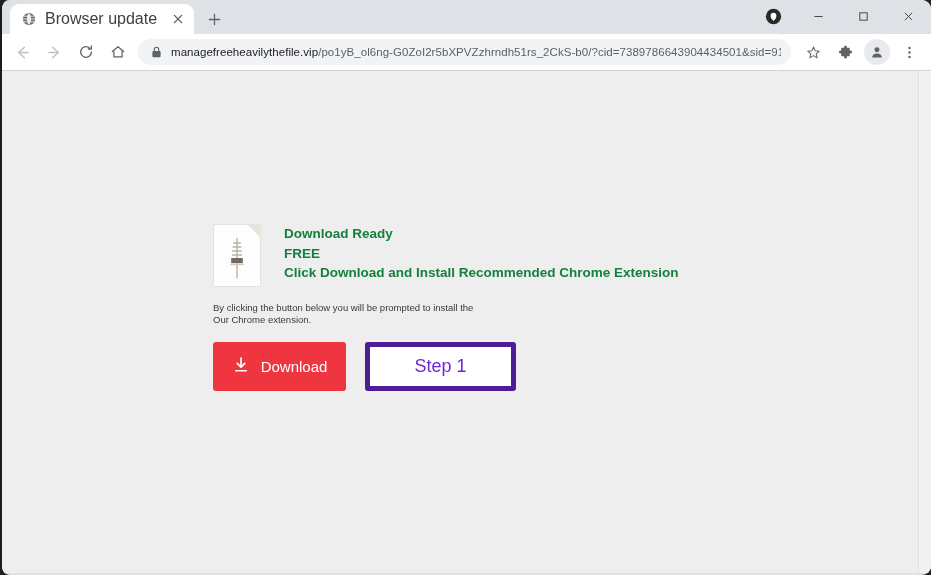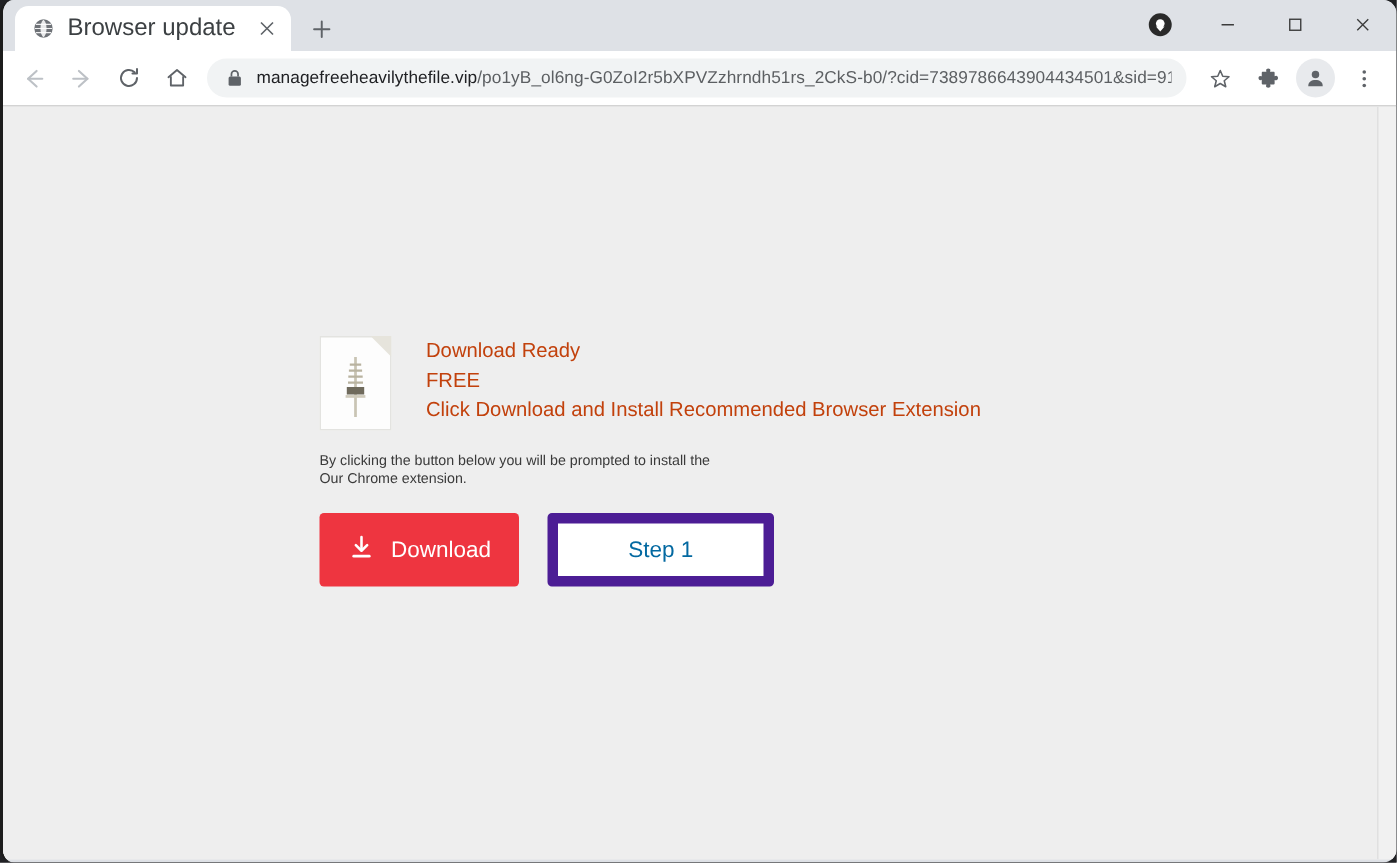--- a/index.html
+++ b/index.html
@@ -216,9 +216,10 @@
   .hero-text { padding-top: 1px; }
   .hero-line {
     font-size: 13.5px;
-    color: #c2410c;
+    color: #15803d;
     line-height: 19.5px;
     white-space: nowrap;
+    font-weight: bold;
   }
 
   .fineprint {

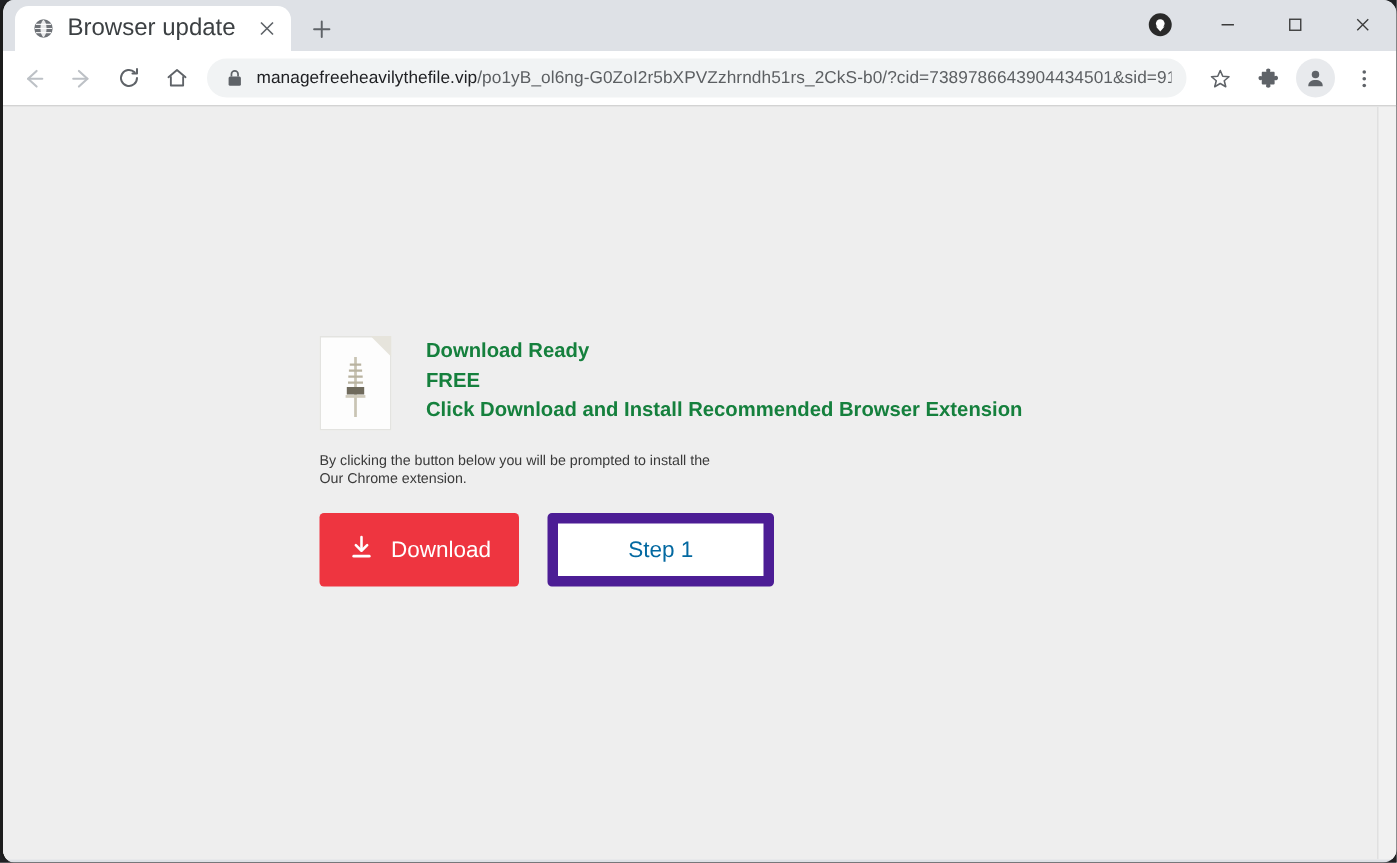--- a/index.html
+++ b/index.html
@@ -452,7 +452,7 @@
           <div class="hero-text">
             <div class="hero-line">Download Ready</div>
             <div class="hero-line">FREE</div>
-            <div class="hero-line">Click Download and Install Recommended Browser Extension</div>
+            <div class="hero-line">Click Download and Install Recommended Chrome Extension</div>
           </div>
         </div>
 

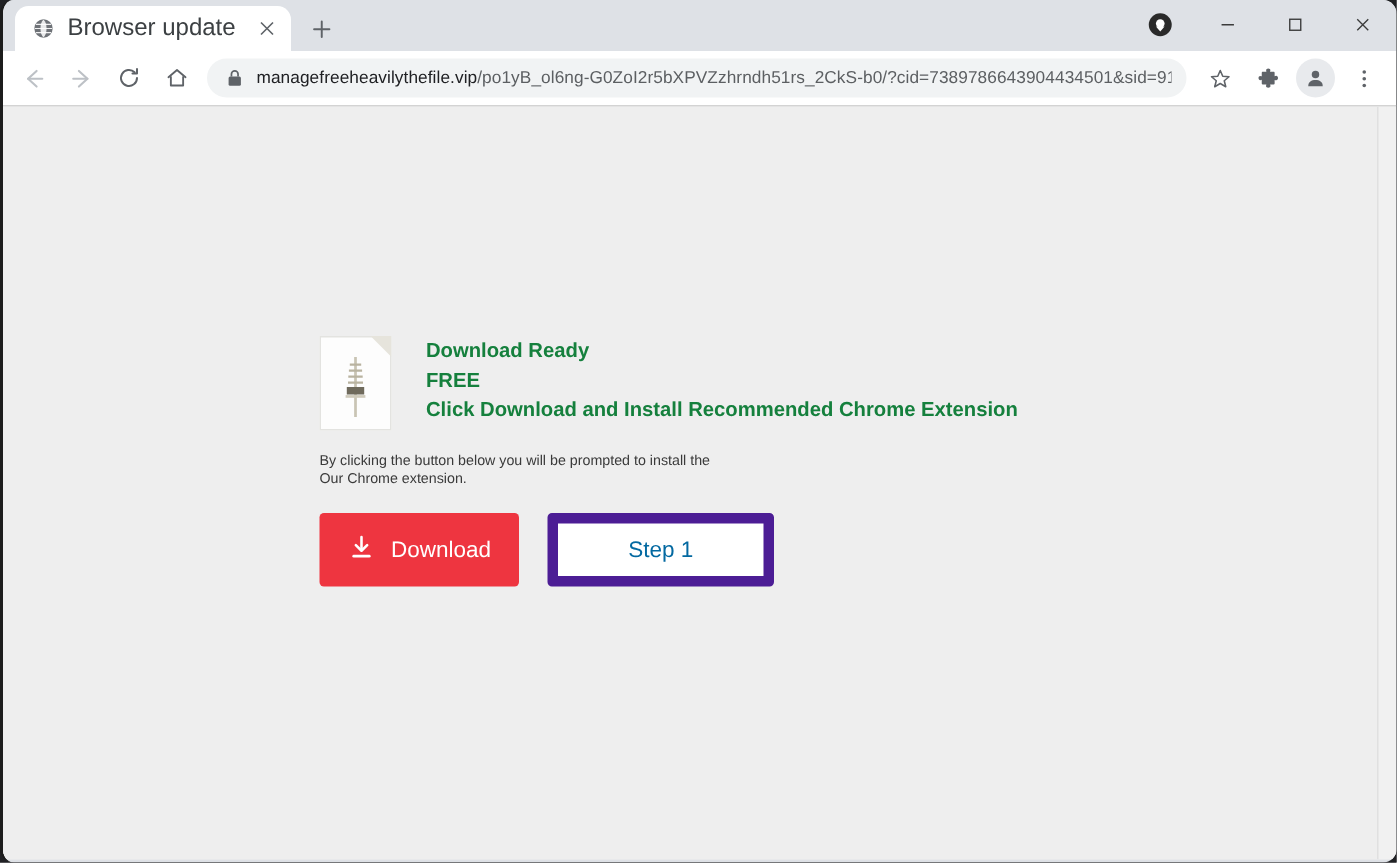--- a/index.html
+++ b/index.html
@@ -254,13 +254,13 @@
     width: 151px;
     height: 49px;
     background: #ffffff;
-    border: 7px solid #4c1d95;
+    border: 5px solid #4c1d95;
     border-radius: 3px;
     display: flex;
     align-items: center;
     justify-content: center;
-    color: #0369a1;
-    font-size: 15px;
+    color: #6d28d9;
+    font-size: 18px;
     font-family: "Liberation Sans", sans-serif;
   }
 

